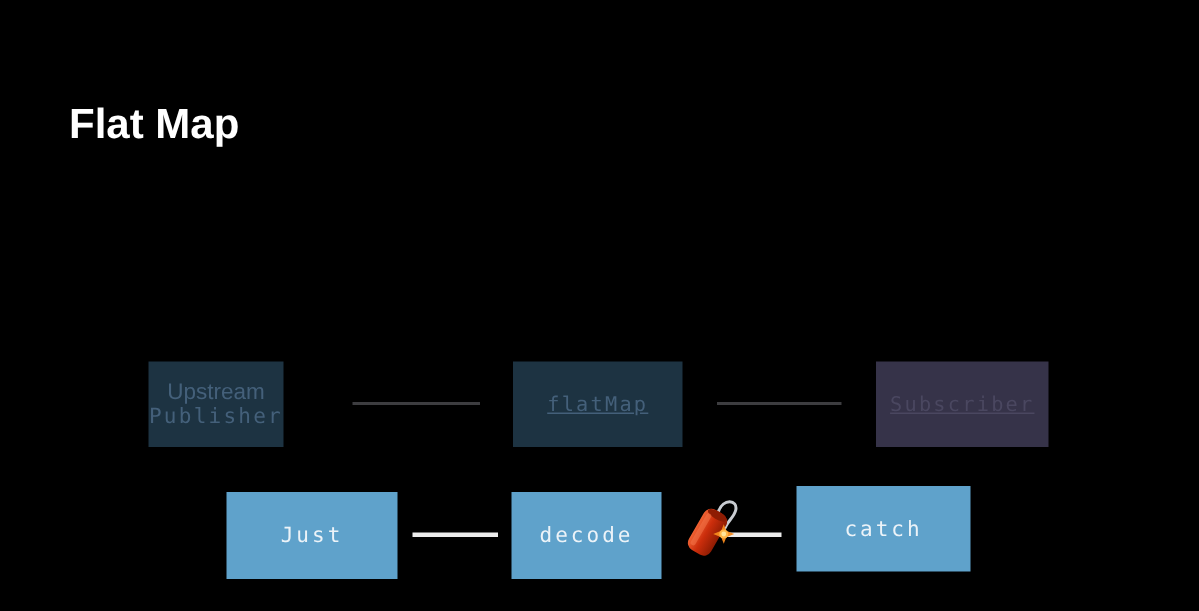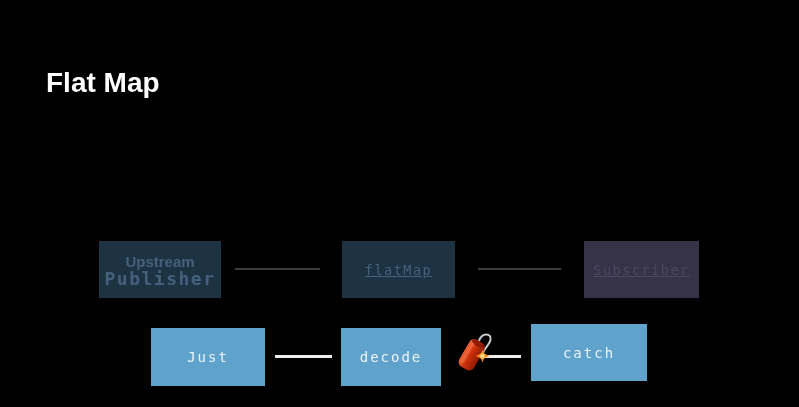--- a/index.html
+++ b/index.html
@@ -25,7 +25,7 @@
   .pub-box{background:var(--publisher-box,#1d3342);color:var(--publisher-box-text,#44607a);}
   .sub-box{background:var(--subscriber-box,#363349);color:var(--subscriber-box-text,#4a4760);}
   .op-box{background:var(--operator-box,#5fa2cb);color:var(--operator-box-text,#ecf3f8);}
-  #box-upstream{left:99px;top:193px;width:122px;height:57px;font-weight:bold;}
+  #box-upstream{left:99px;top:193px;width:90px;height:57px;}
   #box-flatmap{left:342px;top:193px;width:113px;height:57px;}
   #box-subscriber{left:584px;top:193px;width:115px;height:57px;}
   #box-just{left:151px;top:280px;width:114px;height:58px;}

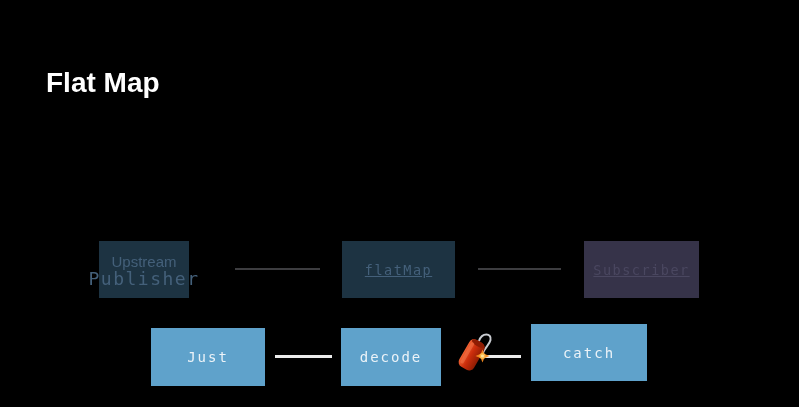--- a/index.html
+++ b/index.html
@@ -32,7 +32,7 @@
   #box-decode{left:341px;top:280px;width:100px;height:58px;}
   #box-catch{left:531px;top:276px;width:116px;height:57px;}
   .up-line1{font-size:15px;line-height:17px;}
-  .up-line2{font-size:18px;line-height:17px;letter-spacing:1.5px;text-align:right;}
+  .up-line2{font-size:14px;line-height:17px;letter-spacing:1.5px;text-align:right;}
   .top-label{font-size:13.5px;letter-spacing:1.5px;text-decoration:underline;}
   .bottom-label{font-size:14px;letter-spacing:2px;}
   .connector{position:absolute;}

